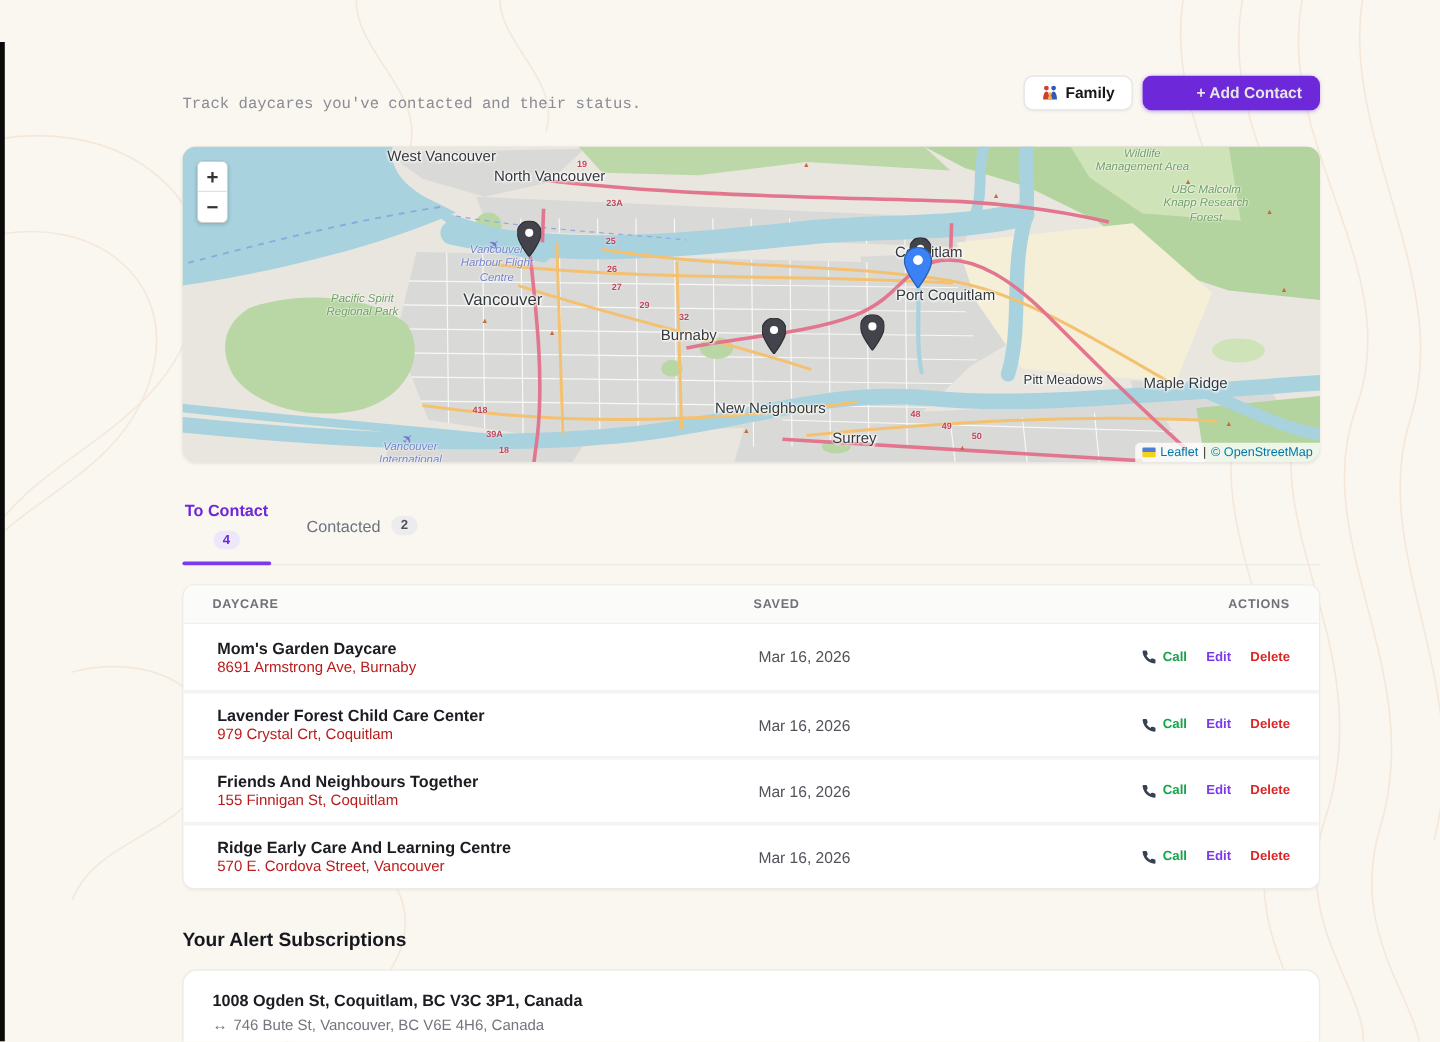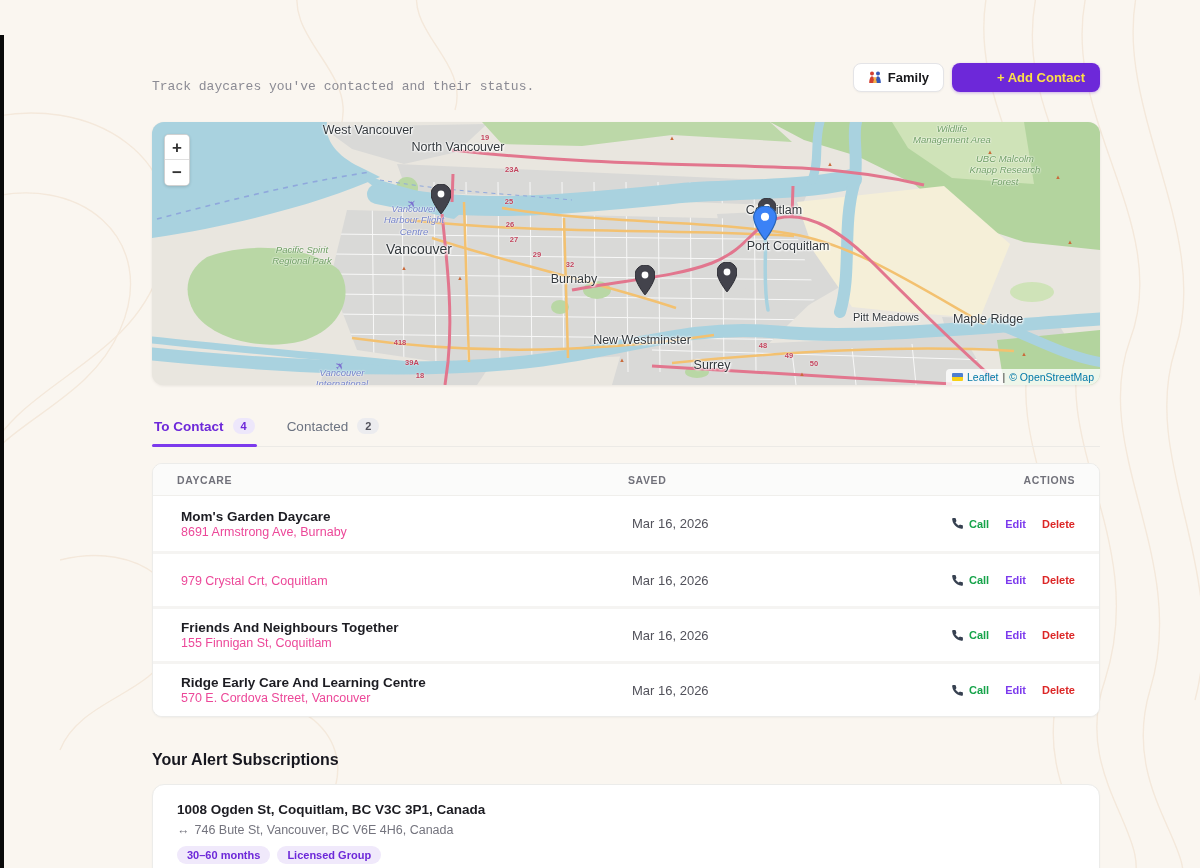--- a/index.html
+++ b/index.html
@@ -16,7 +16,7 @@
   .header-actions { display:flex; gap:8px; margin-top:5px; }
   .btn { height:29px; border-radius:8px; font-size:13px; font-weight:600; cursor:pointer; display:inline-flex; align-items:center; gap:6px; padding:0 14px; border:1px solid transparent; font-family:inherit; }
   .btn-family { background:#fff; border-color:#e4e4e7; color:#18181b; box-shadow:0 1px 2px rgba(0,0,0,.04); }
-  .btn-add { background:#6d28d9; color:#fde047; box-shadow:0 1px 3px rgba(109,40,217,.35);padding-left:44px; }
+  .btn-add { background:#6d28d9; color:#e5e5e5; box-shadow:0 1px 3px rgba(109,40,217,.35);padding-left:44px; }
 
   
   .map { position:relative; width:948px; height:263px; margin-top:28px; border-radius:12px; overflow:hidden; background:#e9e6df; box-shadow:0 1px 3px rgba(0,0,0,.08); }

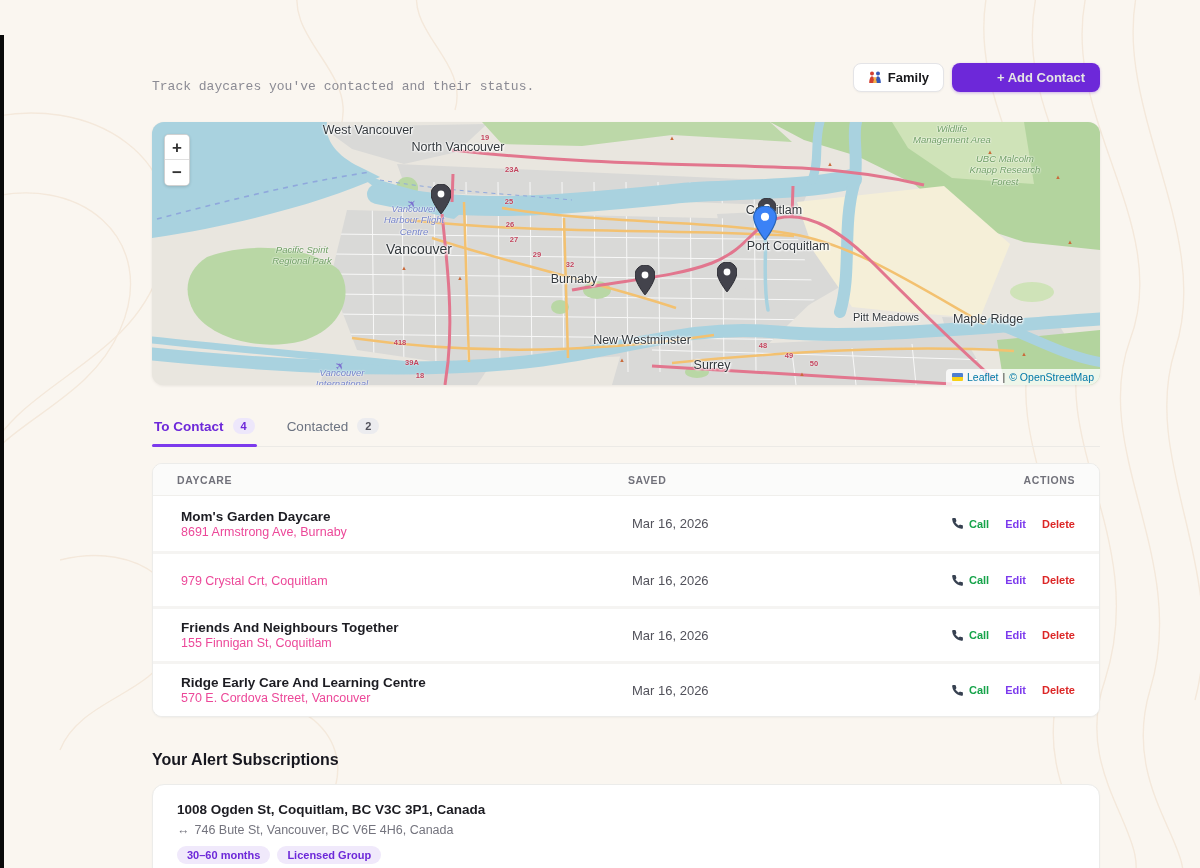--- a/index.html
+++ b/index.html
@@ -215,7 +215,7 @@
     <div class="mlabel" style="left:306px; top:25px;">North Vancouver</div>
     <div class="mlabel lg" style="left:267px; top:127px;">Vancouver</div>
     <div class="mlabel" style="left:422px; top:157px;">Burnaby</div>
-    <div class="mlabel" style="left:490px; top:218px;">New Westminster</div>
+    <div class="mlabel" style="left:490px; top:218px;">New Neighbours</div>
     <div class="mlabel" style="left:560px; top:243px;">Surrey</div>
     <div class="mlabel" style="left:622px; top:88px;">Coquitlam</div>
     <div class="mlabel" style="left:636px; top:124px;">Port Coquitlam</div>

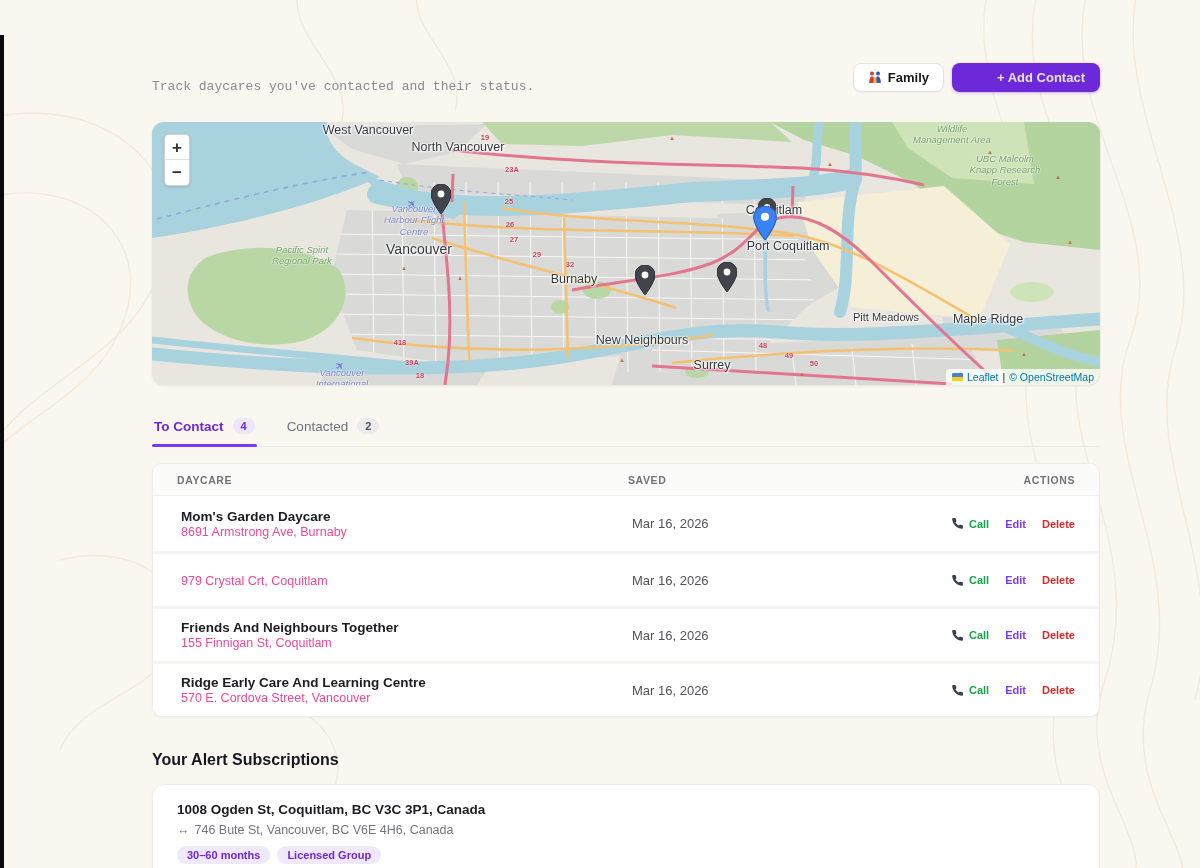--- a/index.html
+++ b/index.html
@@ -40,7 +40,7 @@
   
   .tabs { display:flex; gap:28px; margin-top:27px; border-bottom:1px solid #eceae6; }
   .tab { display:flex; align-items:center; gap:9px; padding:6px 2px 12px; font-size:13.5px; font-weight:600; cursor:pointer; position:relative; }
-  .tab.active { color:#6d28d9; }
+  .tab.active { color:#6d28d9;flex-direction:column; }
   .tab.active::after { content:""; position:absolute; left:0; right:0; bottom:-1px; height:3px; background:#7c3aed; border-radius:2px; }
   .tab.inactive { color:#6b7280; font-weight:500; }
   .pill { font-size:11px; font-weight:700; padding:2px 8px; border-radius:999px; }

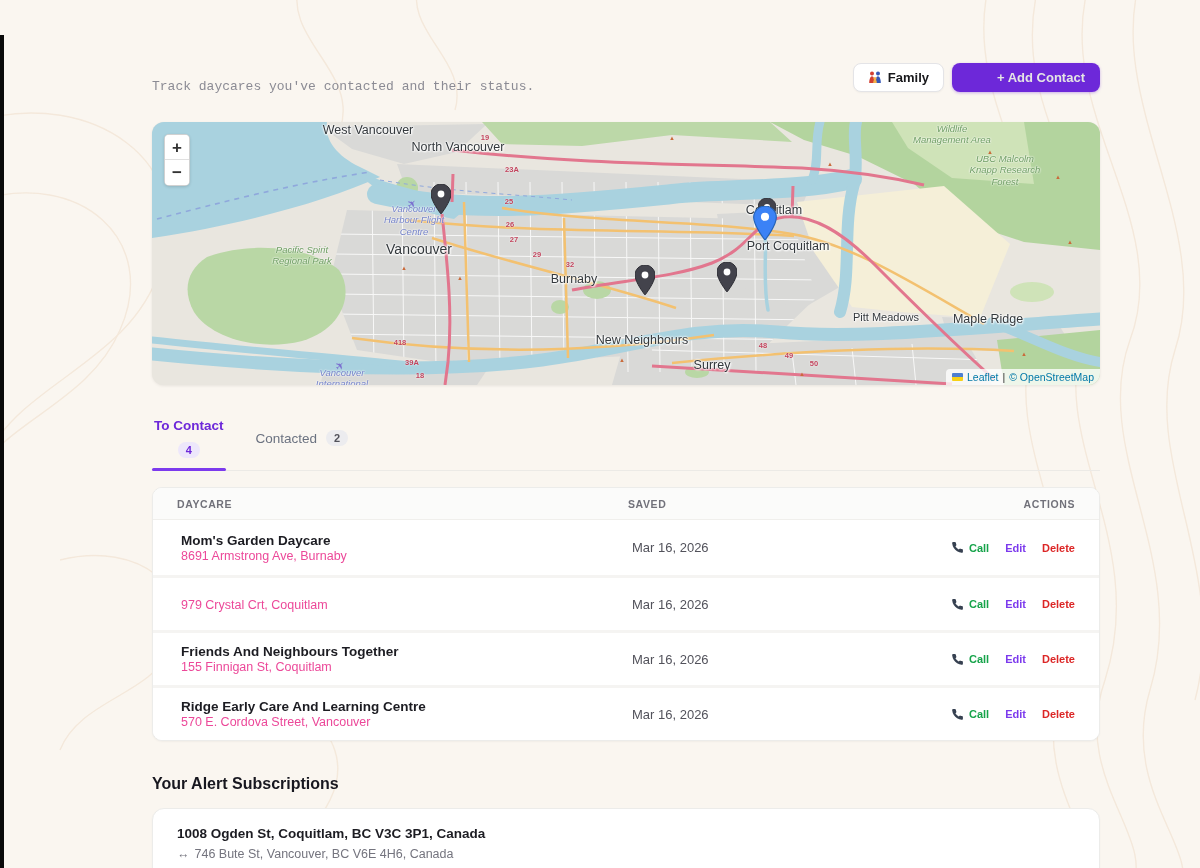--- a/index.html
+++ b/index.html
@@ -56,7 +56,7 @@
   .trow { height:55px; background:#fff;padding-left:28px; }
   .trow + .trow { border-top:3px solid #f5f4f2; }
   .dc-name { font-size:13.5px; font-weight:700; color:#1c1c22; }
-  .dc-addr { font-size:12.5px; color:#ec4899; margin-top:1px; }
+  .dc-addr { font-size:12.5px; color:#b91c1c; margin-top:1px; }
   .dc-date { font-size:13px; color:#52525b; }
   .row-actions { display:flex; justify-content:flex-end; align-items:center; gap:16px; font-size:11px; font-weight:600; }
   .act-call { color:#16a34a; display:inline-flex; align-items:center; gap:5px; cursor:pointer; text-decoration:none; }

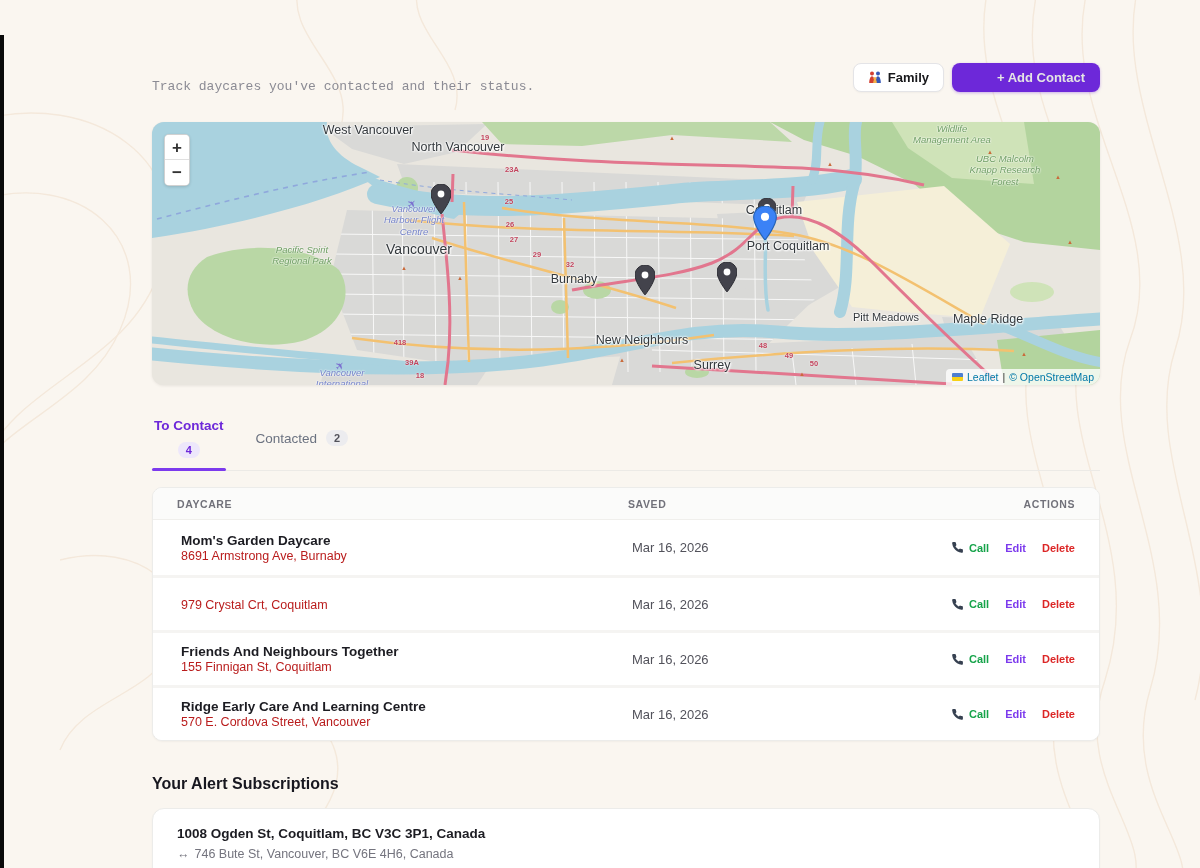--- a/index.html
+++ b/index.html
@@ -336,6 +336,7 @@
 
     <div class="trow">
       <div>
+        <div class="dc-name">Lavender Forest Child Care Center</div>
         <div class="dc-addr">979 Crystal Crt, Coquitlam</div>
       </div>
       <div class="dc-date">Mar 16, 2026</div>

